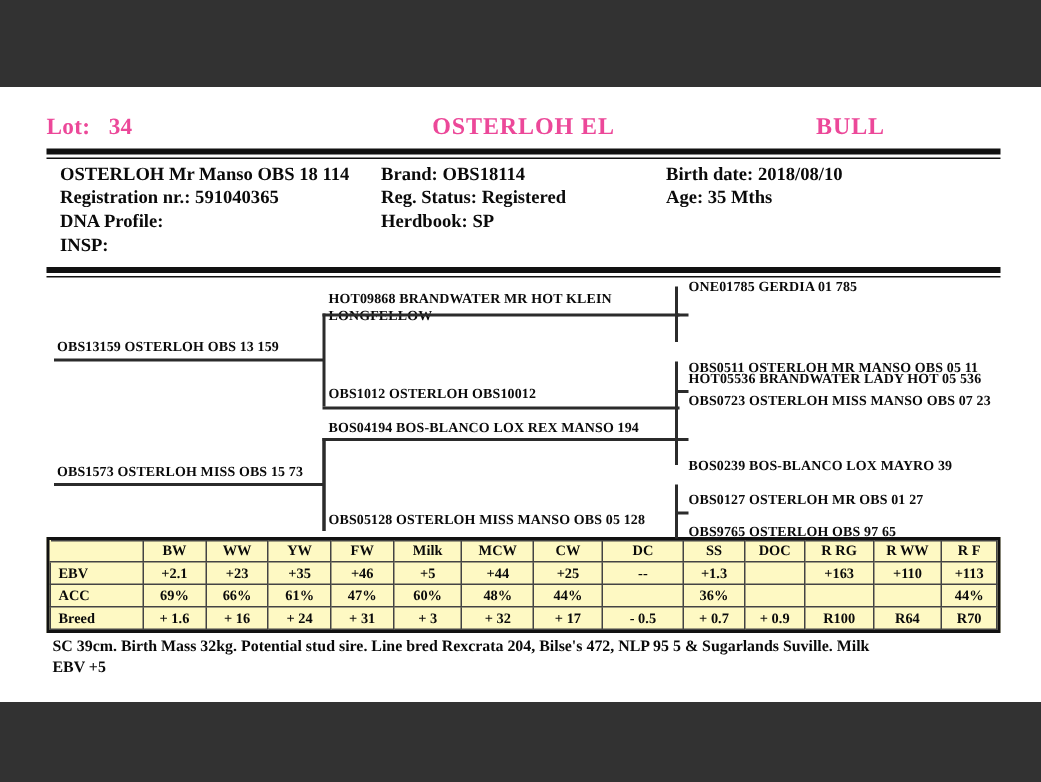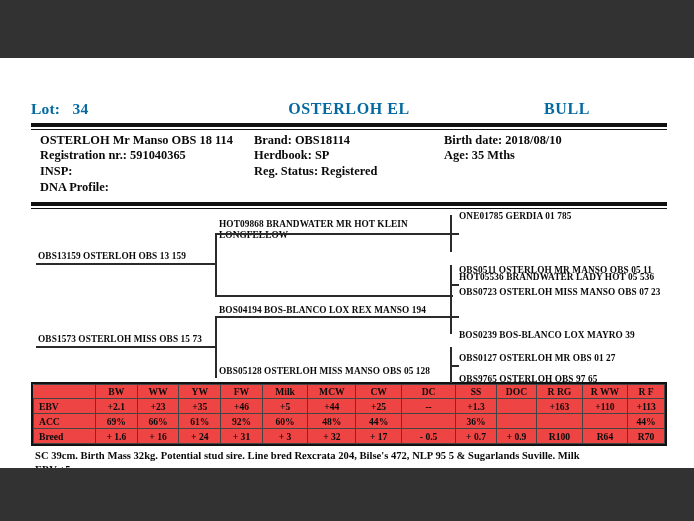--- a/index.html
+++ b/index.html
@@ -18,8 +18,8 @@
 
   
   .hdr{
-    display:flex;align-items:flex-start;padding-top:42px;
-    font-weight:bold;color:#0369a1;
+    display:flex;align-items:flex-start;padding-top:18px;
+    font-weight:bold;color:#ec4899;
   }
   .hdr-lot{width:200px;font-size:15.5px;letter-spacing:.2px;}
   .hdr-name{flex:1;text-align:center;font-size:16px;letter-spacing:.6px;}

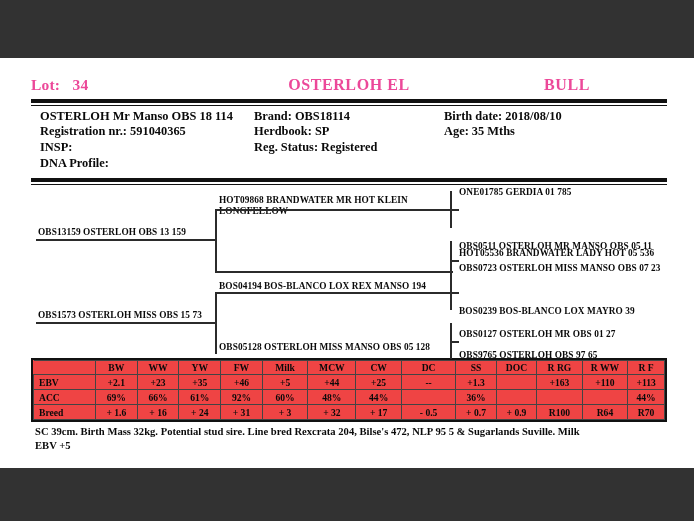--- a/index.html
+++ b/index.html
@@ -96,8 +96,8 @@
       </div>
       <div class="info-col c2">
         <div class="info-row">Brand:  OBS18114</div>
+        <div class="info-row">Reg. Status: Registered</div>
         <div class="info-row">Herdbook: SP</div>
-        <div class="info-row">Reg. Status: Registered</div>
       </div>
       <div class="info-col c3">
         <div class="info-row">Birth date:  2018/08/10</div>

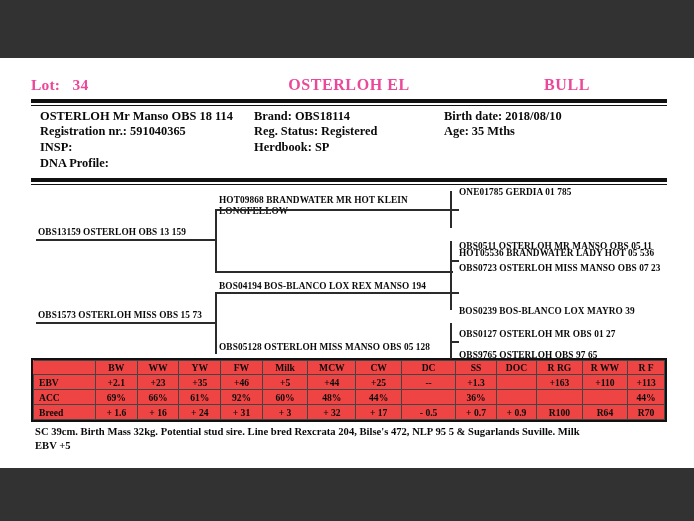--- a/index.html
+++ b/index.html
@@ -91,8 +91,8 @@
       <div class="info-col c1">
         <div class="info-row">OSTERLOH Mr Manso OBS 18 114</div>
         <div class="info-row">Registration nr.: 591040365</div>
+        <div class="info-row">DNA Profile:</div>
         <div class="info-row">INSP:</div>
-        <div class="info-row">DNA Profile:</div>
       </div>
       <div class="info-col c2">
         <div class="info-row">Brand:  OBS18114</div>

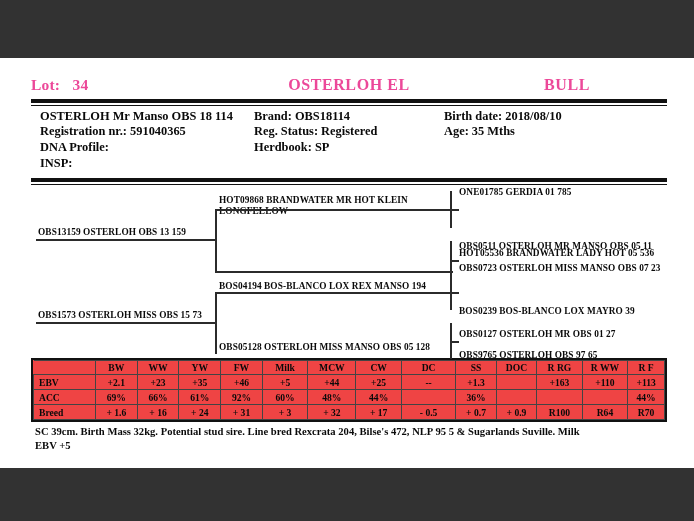--- a/index.html
+++ b/index.html
@@ -122,6 +122,7 @@
       <div class="ped-txt" style="left:188px;top:10px;width:228px;">HOT09868 BRANDWATER MR HOT KLEIN LONGFELLOW</div>
       <div class="ln-h" style="left:184px;top:24px;width:238px;"></div>
 
+      <div class="ped-txt" style="left:188px;top:73px;width:228px;">OBS1012 OSTERLOH OBS10012</div>
       <div class="ln-h" style="left:184px;top:86px;width:238px;"></div>
 
       <div class="ln-h" style="left:173px;top:137px;width:12px;"></div>

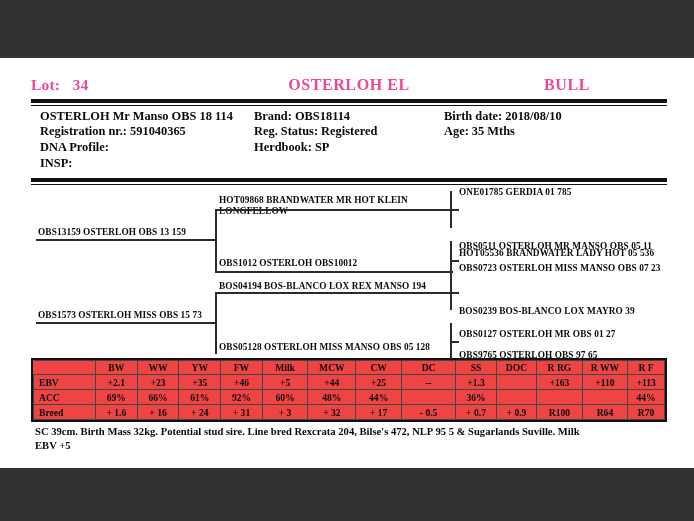--- a/index.html
+++ b/index.html
@@ -46,7 +46,7 @@
   .ln-v{position:absolute;width:1.5px;background:#2b2b2b;}
 
   
-  .tbl-wrap{border:2.6px solid #111;margin-top:3px;background:#ef4444;}
+  .tbl-wrap{border:2.6px solid #111;margin-top:3px;background:#fef9c3;}
   table.ebv{
     border-collapse:collapse;width:100%;
     font-size:9.6px;font-weight:bold;color:#0a0a0a;

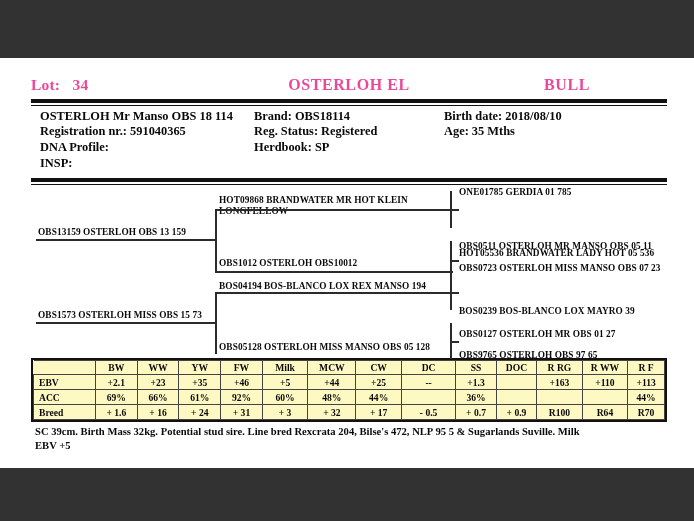--- a/index.html
+++ b/index.html
@@ -192,7 +192,7 @@
               <td style="width: 6.6%;">69%</td>
               <td style="width: 6.6%;">66%</td>
               <td style="width: 6.6%;">61%</td>
-              <td style="width: 6.6%;">92%</td>
+              <td style="width: 6.6%;">47%</td>
               <td style="width: 7.2%;">60%</td>
               <td style="width: 7.6%;">48%</td>
               <td style="width: 7.2%;">44%</td>

